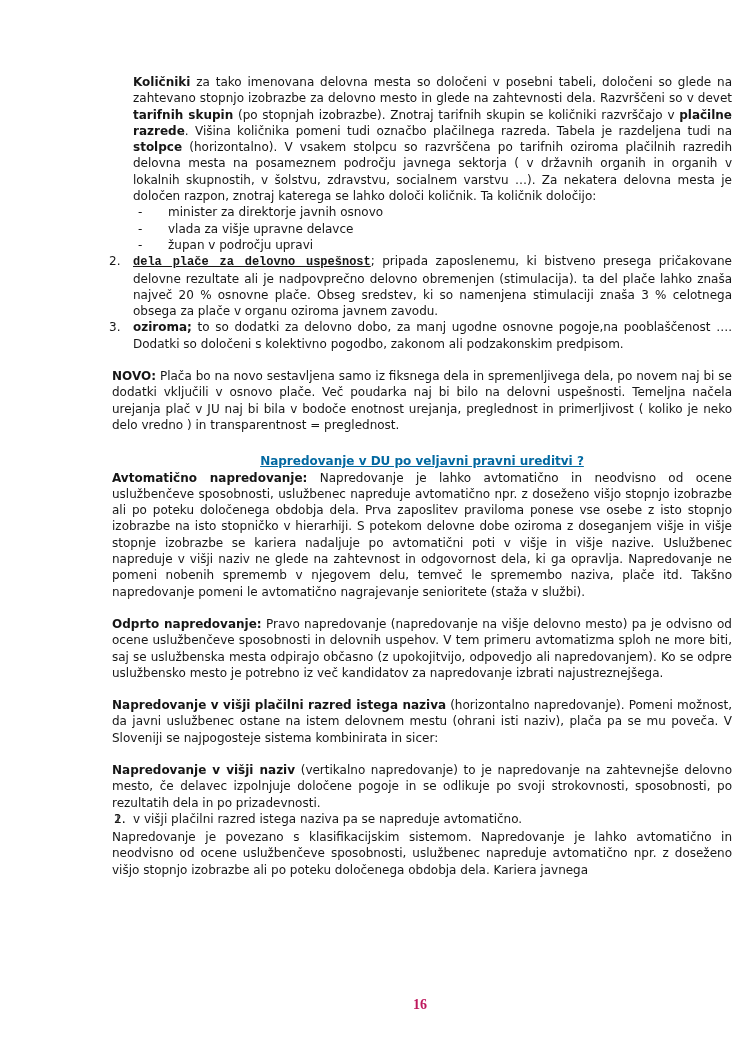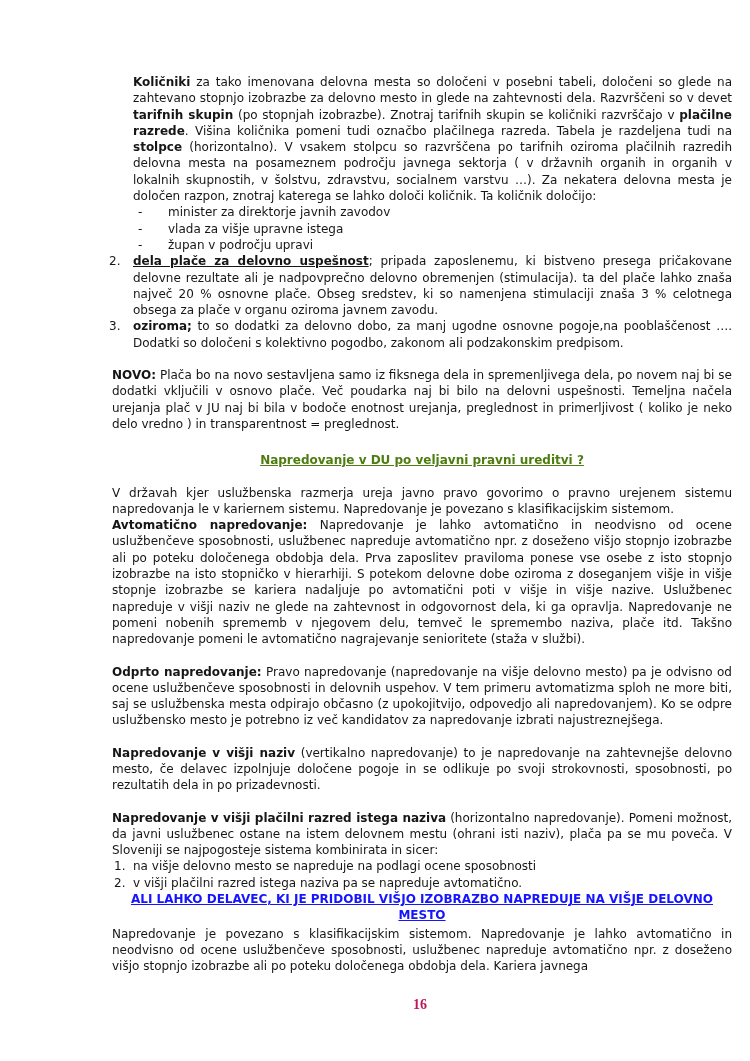--- a/index.html
+++ b/index.html
@@ -67,7 +67,7 @@
     <p class="indented"><span class="b">Količniki</span><span> za tako imenovana delovna mesta so določeni v posebni tabeli, določeni so glede na zahtevano stopnjo izobrazbe za delovno mesto in glede na zahtevnosti dela. Razvrščeni so v devet </span><span class="b">tarifnih skupin</span><span> (po stopnjah izobrazbe).  Znotraj tarifnih skupin se količniki razvrščajo v </span><span class="b">plačilne razrede</span><span>. Višina količnika pomeni tudi označbo plačilnega razreda. Tabela je razdeljena tudi na </span><span class="b">stolpce</span><span> (horizontalno). V vsakem stolpcu so razvrščena po tarifnih oziroma plačilnih razredih delovna mesta na posameznem področju javnega sektorja ( v državnih organih in organih v lokalnih skupnostih, v šolstvu, zdravstvu, socialnem varstvu …). Za nekatera delovna mesta je določen razpon, znotraj katerega se lahko določi količnik. Ta količnik določijo:</span></p>
 
     <div>
-      <p class="dash-item"><span class="dash">-</span><span>minister za direktorje javnih zavodov</span></p>
+      <p class="dash-item"><span class="dash">-</span><span>minister za direktorje javnih osnovo</span></p>
       <p class="dash-item"><span class="dash">-</span><span>vlada za višje upravne istega</span></p>
       <p class="dash-item"><span class="dash">-</span><span>župan v področju upravi</span></p>
     </div>

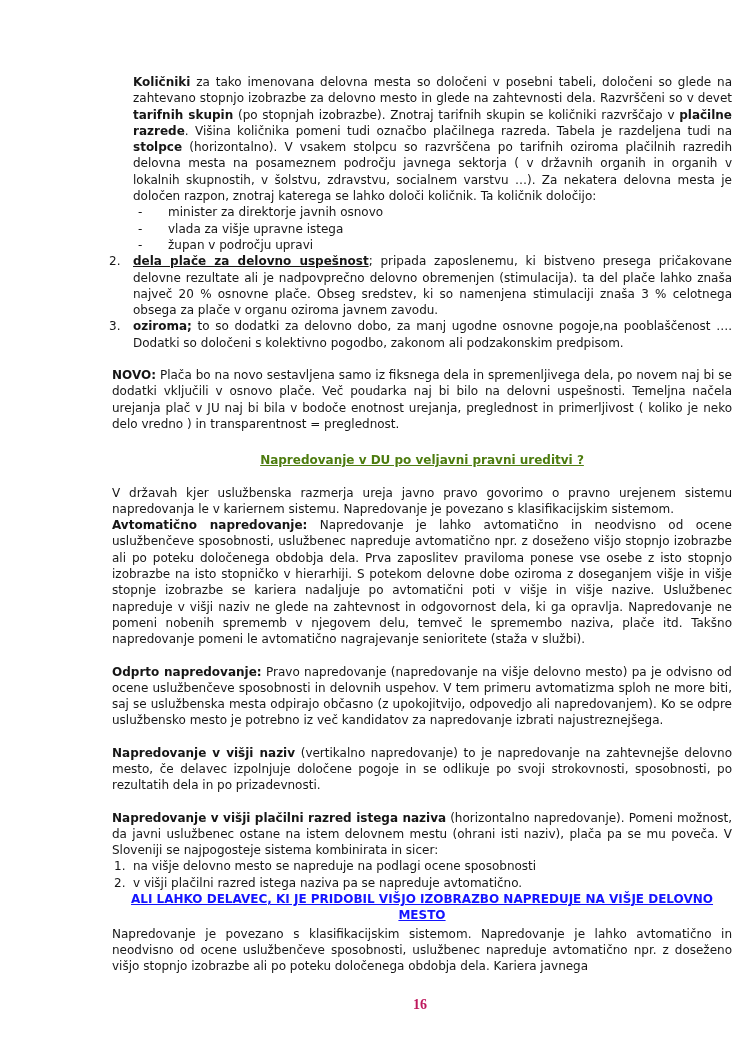--- a/index.html
+++ b/index.html
@@ -68,7 +68,7 @@
 
     <div>
       <p class="dash-item"><span class="dash">-</span><span>minister za direktorje javnih osnovo</span></p>
-      <p class="dash-item"><span class="dash">-</span><span>vlada za višje upravne istega</span></p>
+      <p class="dash-item"><span class="dash">-</span><span>vlada za višje upravne delavce</span></p>
       <p class="dash-item"><span class="dash">-</span><span>župan v področju upravi</span></p>
     </div>
 

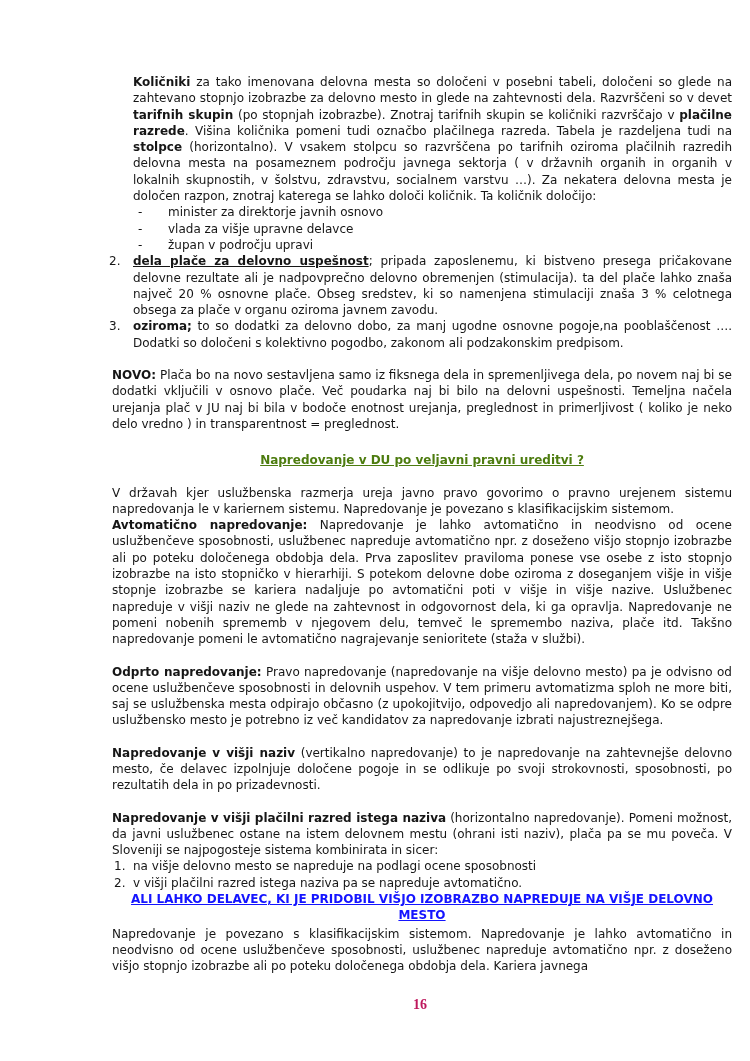--- a/index.html
+++ b/index.html
@@ -26,7 +26,7 @@
   .gap { margin-top: 16px; }
   .gap-lg { margin-top: 20px; }
   .b { font-weight: bold; }
-  .bu { font-weight: bold; text-decoration: underline; }
+  .bu { font-weight: bold; text-decoration: underline; font-family: Liberation Mono, monospace; }
   .indented { margin-left: 21px; }
   .dash-item { position: relative; padding-left: 56px; text-align: left; }
   .dash-item .dash { position: absolute; left: 26px; top: 0; }

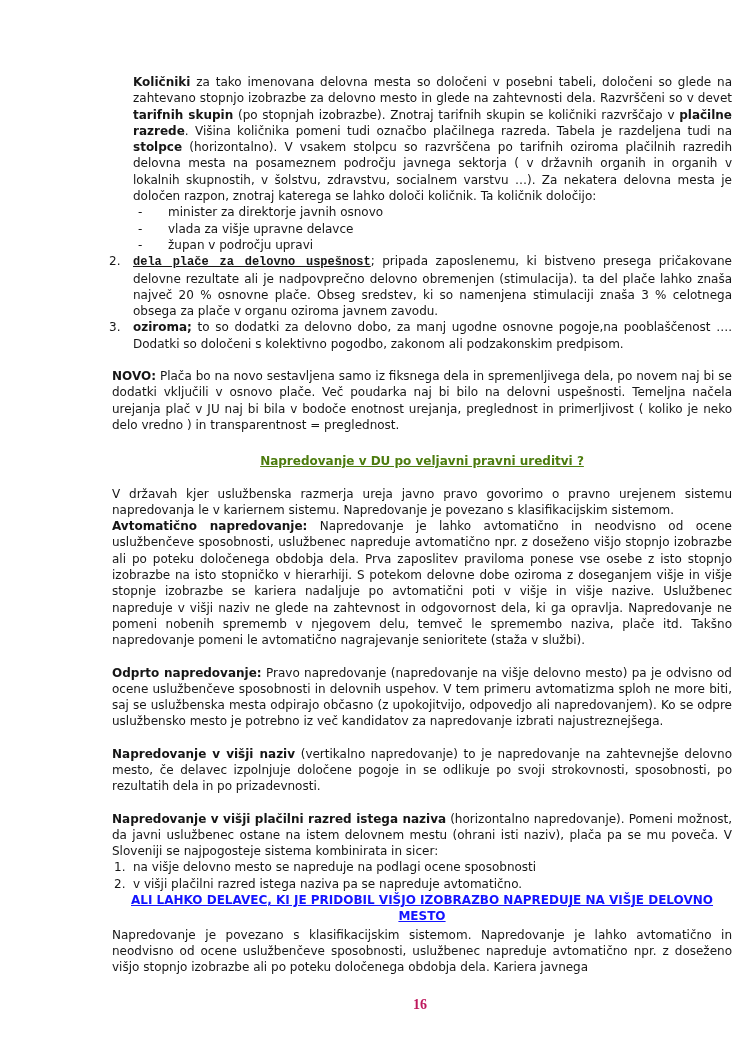--- a/index.html
+++ b/index.html
@@ -37,7 +37,7 @@
   .heading-orange {
     text-align: center;
     font-weight: bold;
-    color: #4d7c0f;
+    color: #0369a1;
   }
   .heading-orange .hd-text { text-decoration: underline; }
   .heading-blue {

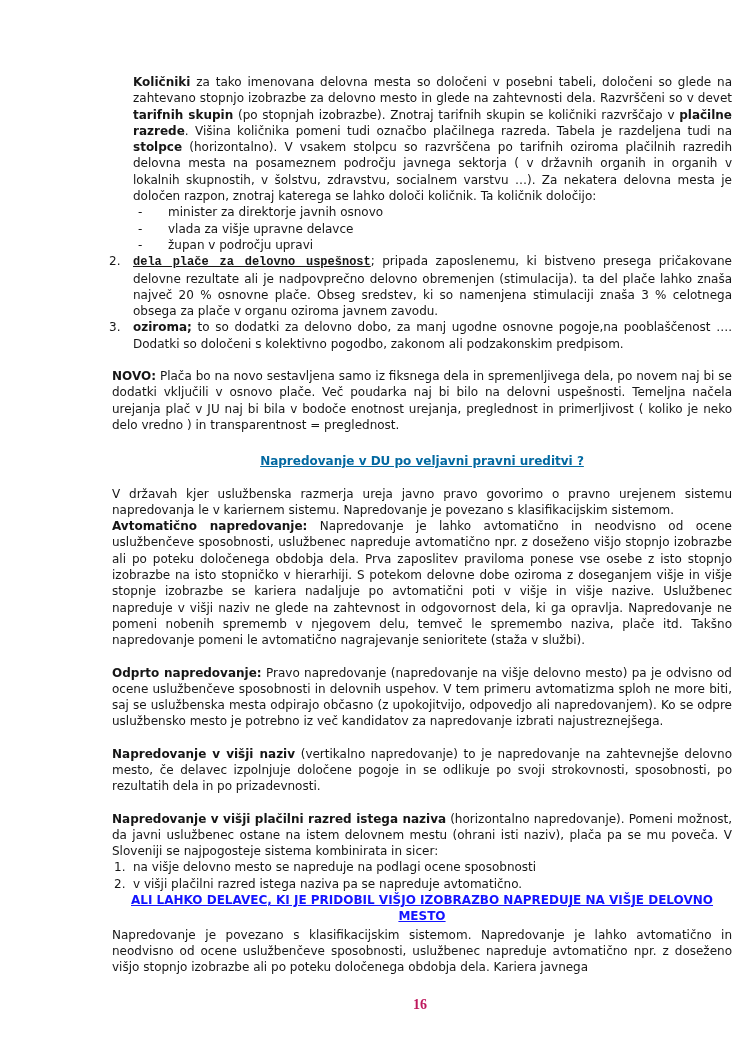--- a/index.html
+++ b/index.html
@@ -80,7 +80,6 @@
 
     <p class="heading-orange gap-lg"><span class="hd-text">Napredovanje v DU po veljavni pravni ureditvi ?</span></p>
 
-    <p class="gap">V državah kjer uslužbenska razmerja ureja javno pravo govorimo o pravno urejenem sistemu napredovanja le v kariernem sistemu. Napredovanje je povezano s klasifikacijskim sistemom.</p>
 
     <p><span class="b">Avtomatično napredovanje:</span><span> Napredovanje je lahko avtomatično in neodvisno od ocene uslužbenčeve sposobnosti, uslužbenec napreduje avtomatično npr. z doseženo višjo stopnjo izobrazbe ali po poteku določenega obdobja dela. Prva zaposlitev praviloma ponese vse osebe z isto stopnjo izobrazbe na isto stopničko v hierarhiji. S potekom delovne dobe oziroma z doseganjem višje in višje stopnje izobrazbe se kariera nadaljuje po avtomatični poti v višje in višje nazive. Uslužbenec napreduje v višji naziv ne glede na zahtevnost in odgovornost dela, ki ga opravlja. Napredovanje ne pomeni nobenih sprememb v njegovem delu, temveč le spremembo naziva, plače itd. Takšno napredovanje pomeni le avtomatično nagrajevanje senioritete (staža v službi).</span></p>
 

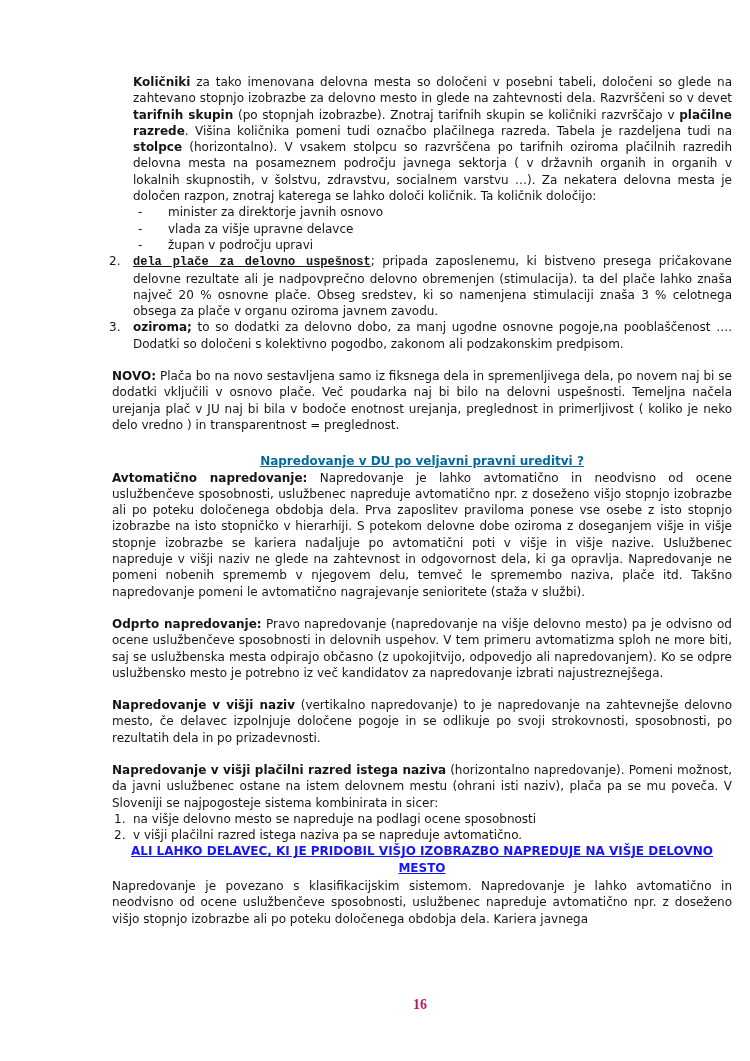--- a/index.html
+++ b/index.html
@@ -85,9 +85,9 @@
 
     <p class="gap"><span class="b">Odprto napredovanje:</span><span> Pravo napredovanje (napredovanje na višje delovno mesto) pa je odvisno od ocene uslužbenčeve sposobnosti in delovnih uspehov. V tem primeru avtomatizma sploh ne more biti, saj se uslužbenska mesta odpirajo občasno (z upokojitvijo, odpovedjo ali napredovanjem). Ko se odpre uslužbensko mesto je potrebno iz več kandidatov za napredovanje izbrati najustreznejšega.</span></p>
 
+    <p class="gap"><span class="b">Napredovanje v višji plačilni razred istega naziva</span><span> (horizontalno napredovanje). Pomeni možnost, da javni uslužbenec ostane na istem delovnem mestu (ohrani isti naziv), plača pa se mu poveča. V Sloveniji se najpogosteje sistema kombinirata in sicer:</span></p>
+
     <p class="gap"><span class="b">Napredovanje v višji naziv</span><span> (vertikalno napredovanje) to je napredovanje na zahtevnejše delovno mesto, če delavec izpolnjuje določene pogoje in se odlikuje po svoji strokovnosti, sposobnosti, po rezultatih dela in po prizadevnosti.</span></p>
-
-    <p class="gap"><span class="b">Napredovanje v višji plačilni razred istega naziva</span><span> (horizontalno napredovanje). Pomeni možnost, da javni uslužbenec ostane na istem delovnem mestu (ohrani isti naziv), plača pa se mu poveča. V Sloveniji se najpogosteje sistema kombinirata in sicer:</span></p>
 
     <div>
       <p class="num-item-sm"><span class="num">1.</span><span>na višje delovno mesto se napreduje na podlagi ocene sposobnosti</span></p>

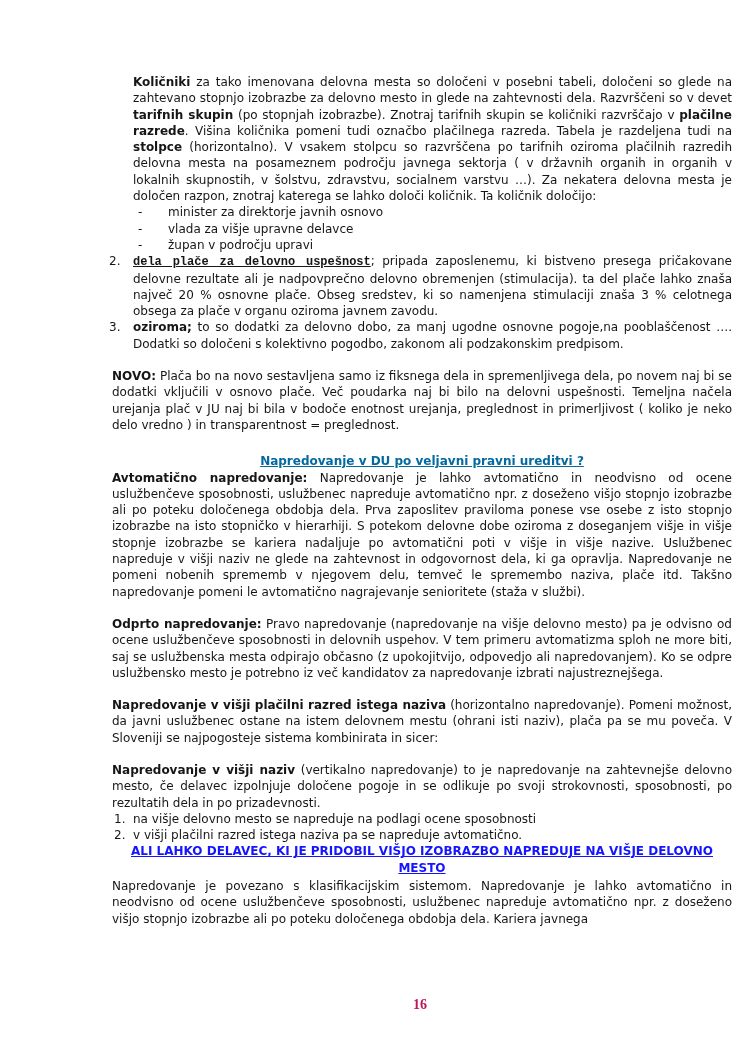--- a/index.html
+++ b/index.html
@@ -90,7 +90,7 @@
     <p class="gap"><span class="b">Napredovanje v višji naziv</span><span> (vertikalno napredovanje) to je napredovanje na zahtevnejše delovno mesto, če delavec izpolnjuje določene pogoje in se odlikuje po svoji strokovnosti, sposobnosti, po rezultatih dela in po prizadevnosti.</span></p>
 
     <div>
-      <p class="num-item-sm"><span class="num">1.</span><span>na višje delovno mesto se napreduje na podlagi ocene sposobnosti</span></p>
+      <p class="num-item-sm"><span class="num">1.</span></p>
       <p class="num-item-sm"><span class="num">2.</span><span>v višji plačilni razred istega naziva pa se napreduje avtomatično.</span></p>
     </div>
 

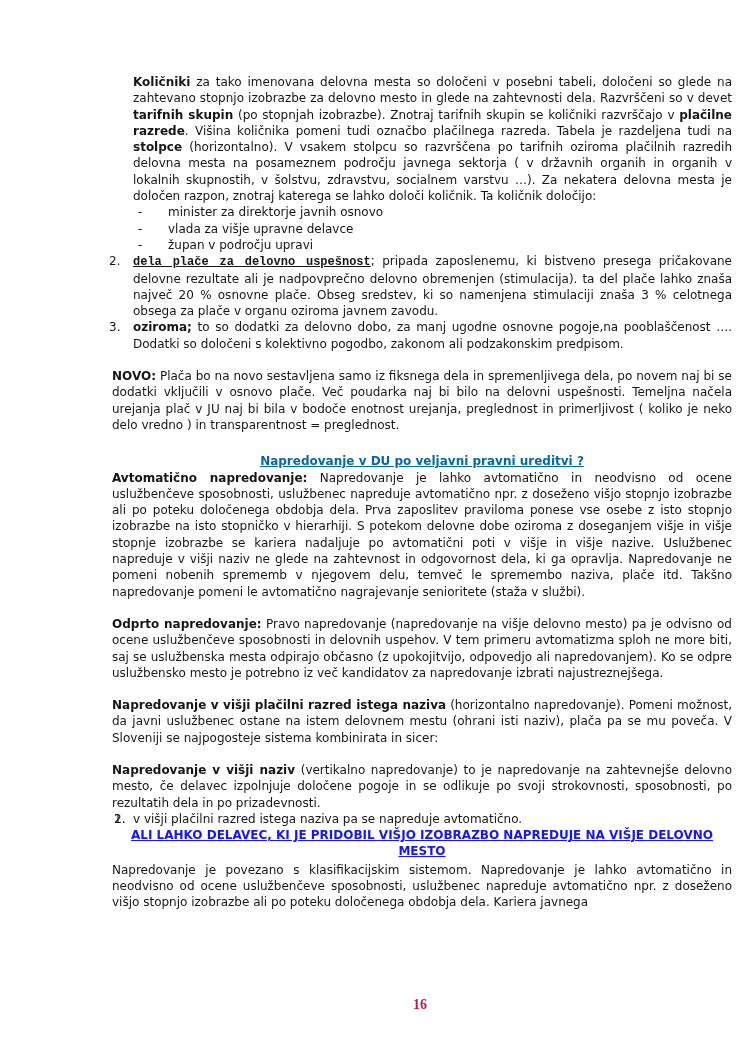--- a/index.html
+++ b/index.html
@@ -94,7 +94,6 @@
       <p class="num-item-sm"><span class="num">2.</span><span>v višji plačilni razred istega naziva pa se napreduje avtomatično.</span></p>
     </div>
 
-    <p class="heading-blue"><span class="hd-text">ALI LAHKO DELAVEC, KI JE PRIDOBIL VIŠJO IZOBRAZBO NAPREDUJE NA VIŠJE DELOVNO MESTO</span></p>
 
     <p style="margin-top:2px;">Napredovanje je povezano s klasifikacijskim sistemom. Napredovanje je lahko avtomatično in neodvisno od ocene uslužbenčeve sposobnosti, uslužbenec napreduje avtomatično npr. z doseženo višjo stopnjo izobrazbe ali po poteku določenega obdobja dela. Kariera javnega</p>
 

